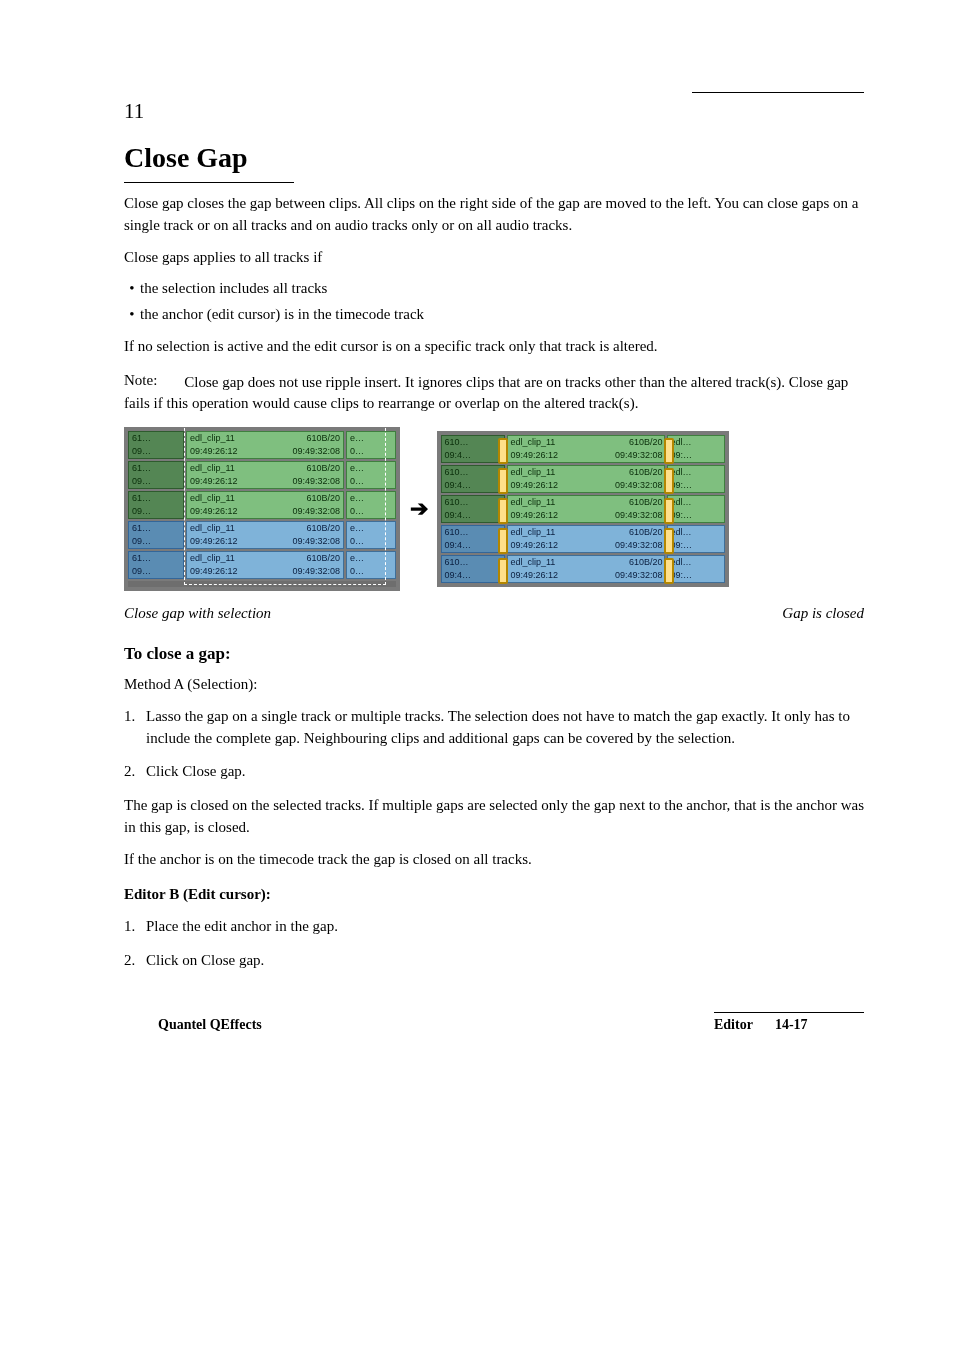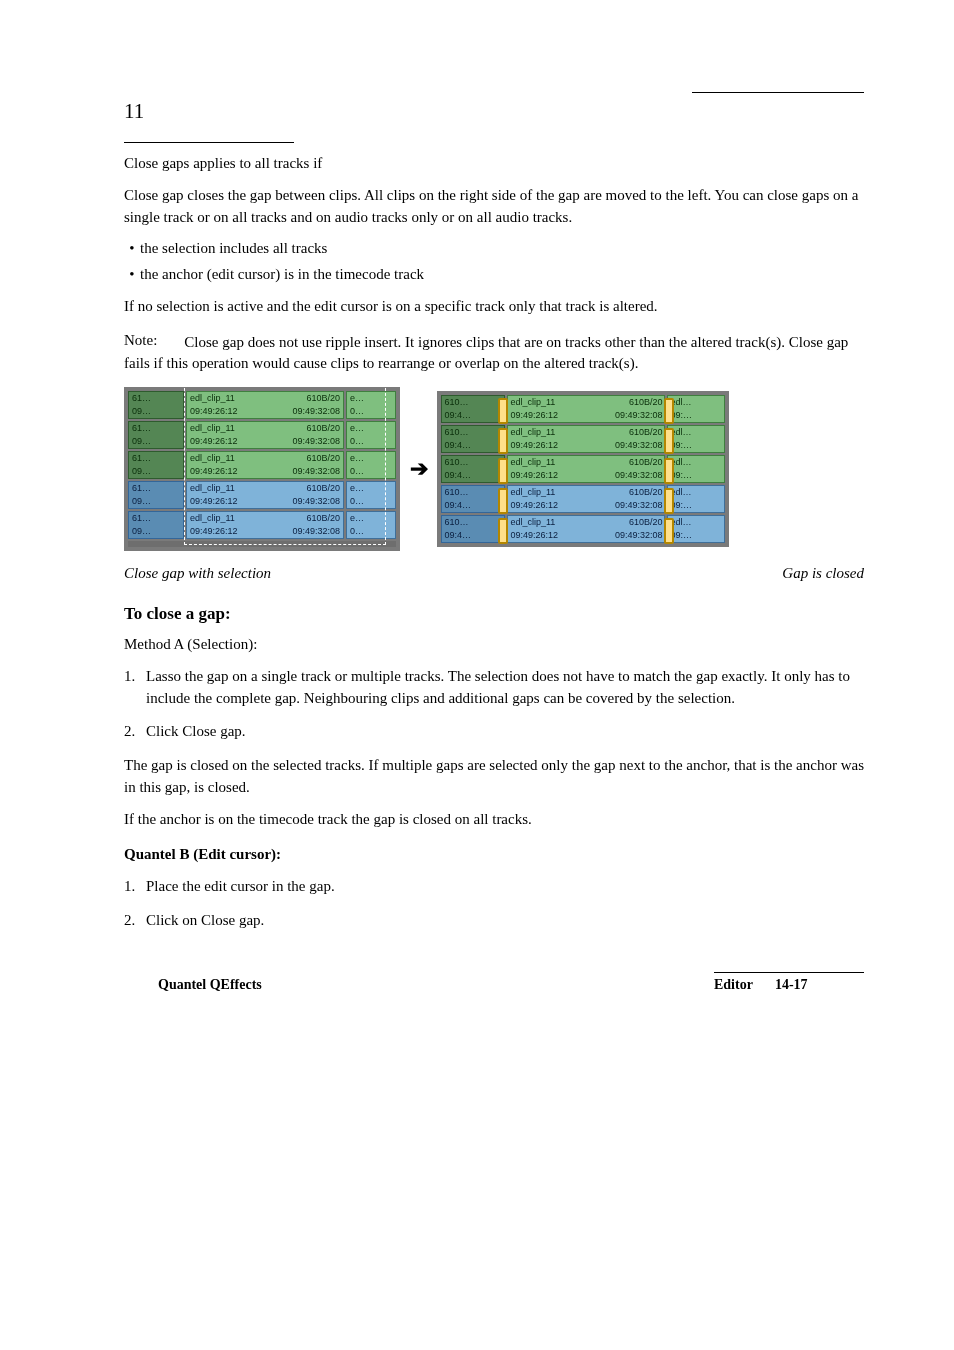--- a/index.html
+++ b/index.html
@@ -61,6 +61,7 @@
     </div>
   <div style="text-align:left;font-size:21px;margin:-6px 0 18px 0;">11</div>
 
+  <h1>Close Gap</h1>
   <div class="hr-thin"></div>
 
   <p>Close gaps applies to all tracks if</p>

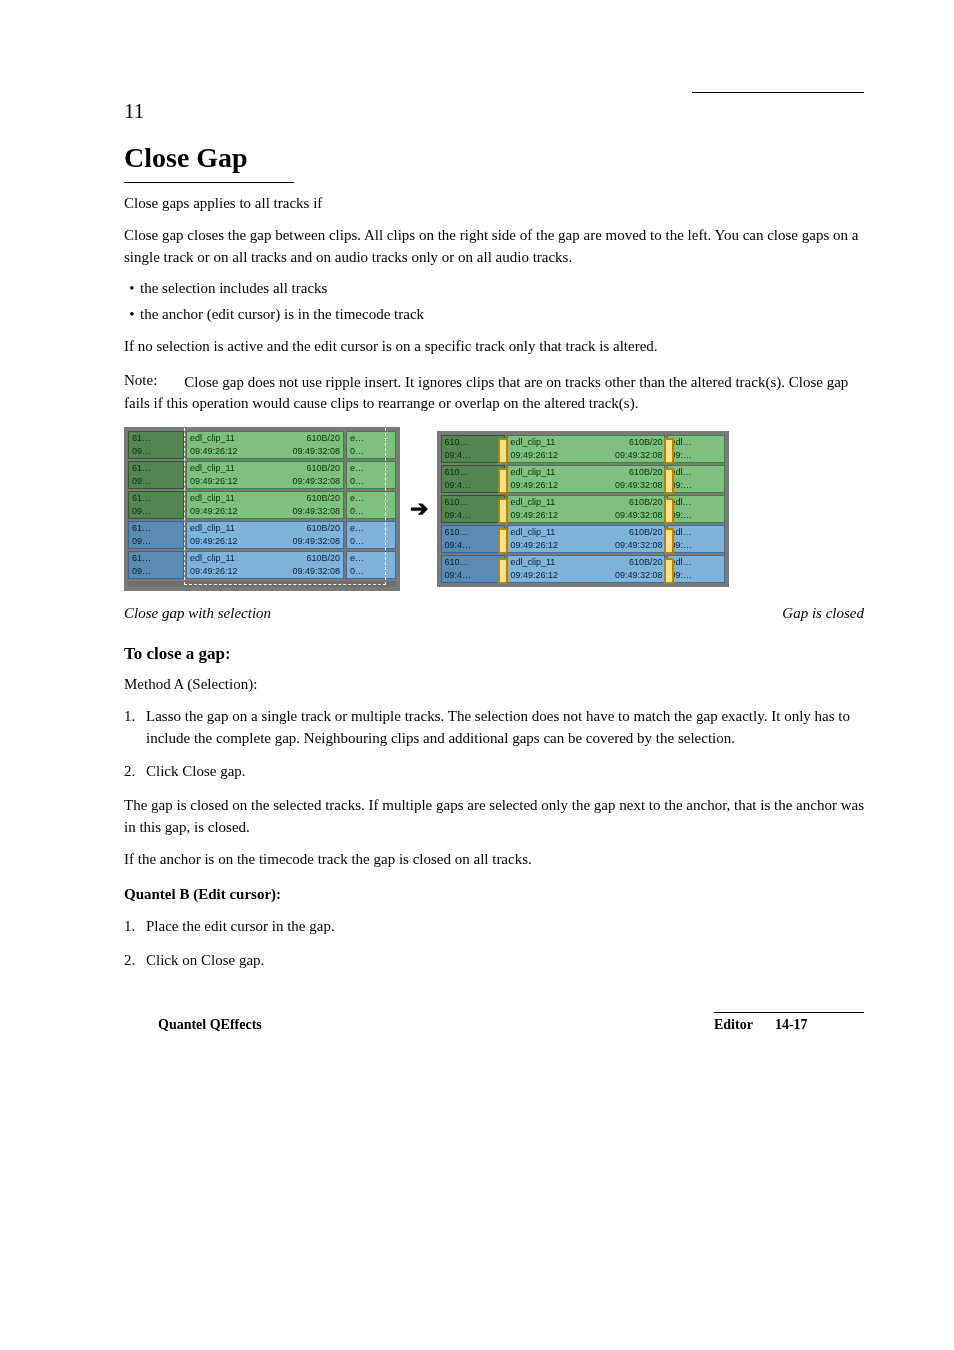--- a/index.html
+++ b/index.html
@@ -64,9 +64,9 @@
   <h1>Close Gap</h1>
   <div class="hr-thin"></div>
 
+  <p>Close gap closes the gap between clips. All clips on the right side of the gap are moved to the left. You can close gaps on a single track or on all tracks and on audio tracks only or on all audio tracks.</p>
+
   <p>Close gaps applies to all tracks if</p>
-
-  <p>Close gap closes the gap between clips. All clips on the right side of the gap are moved to the left. You can close gaps on a single track or on all tracks and on audio tracks only or on all audio tracks.</p>
   <div class="bullet-line">
     <div class="b">•</div>
       <div class="t">the selection includes all tracks</div>

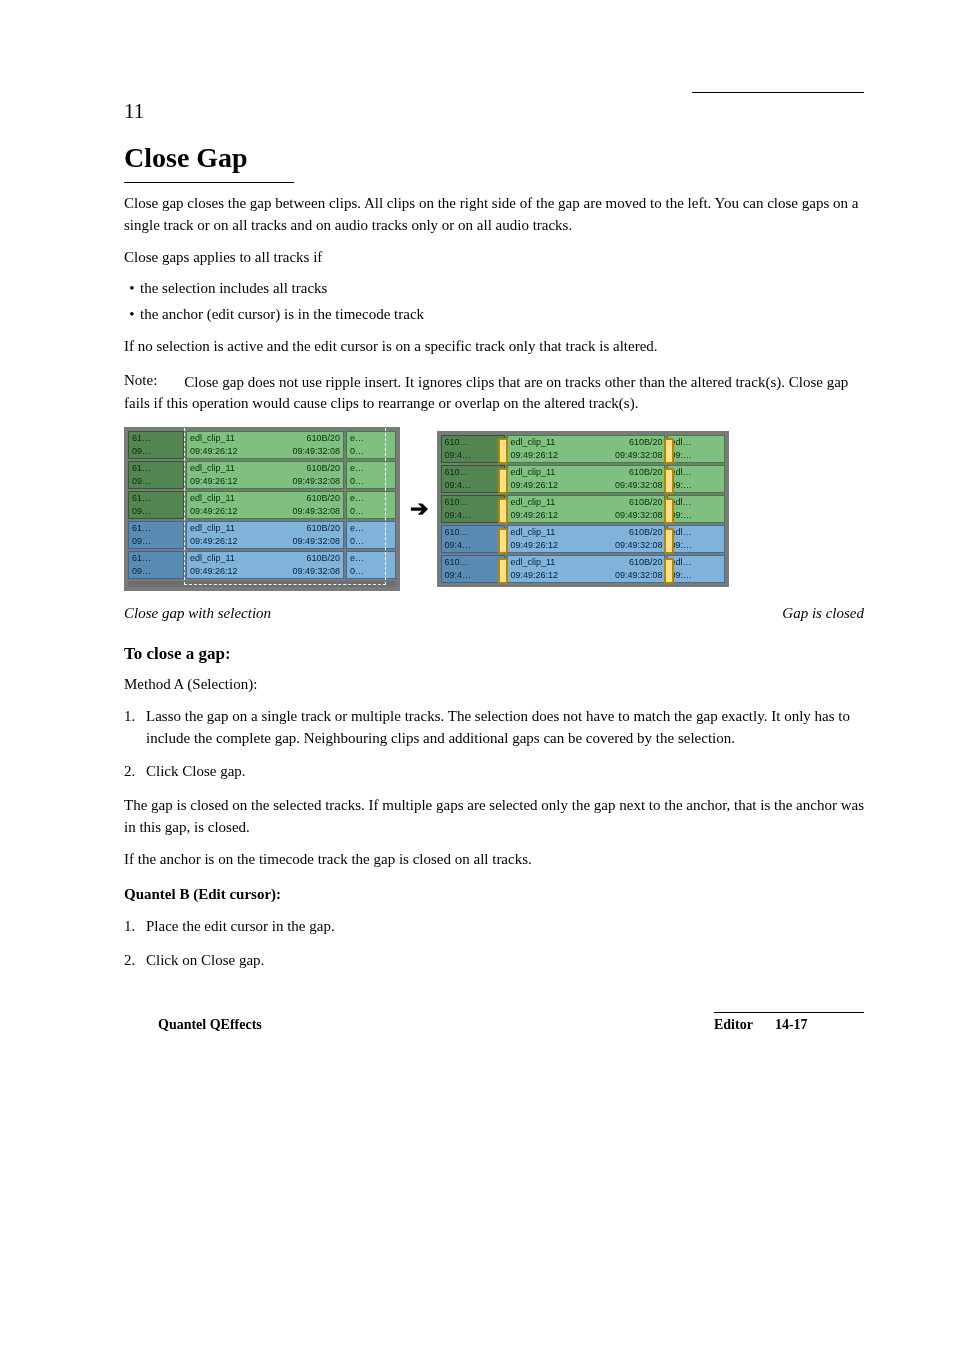--- a/index.html
+++ b/index.html
@@ -328,7 +328,7 @@
   <p>The gap is closed on the selected tracks. If multiple gaps are selected only the gap next to the anchor, that is the anchor was in this gap, is closed.</p>
   <p>If the anchor is on the timecode track the gap is closed on all tracks.</p>
 
-  <p style="font-weight:600;margin-top:14px">Quantel B (Edit cursor):</p>
+  <p style="font-weight:600;margin-top:14px">Editor B (Edit cursor):</p>
   <div class="numlist">
     <div class="item">
         <div class="n">1.</div>

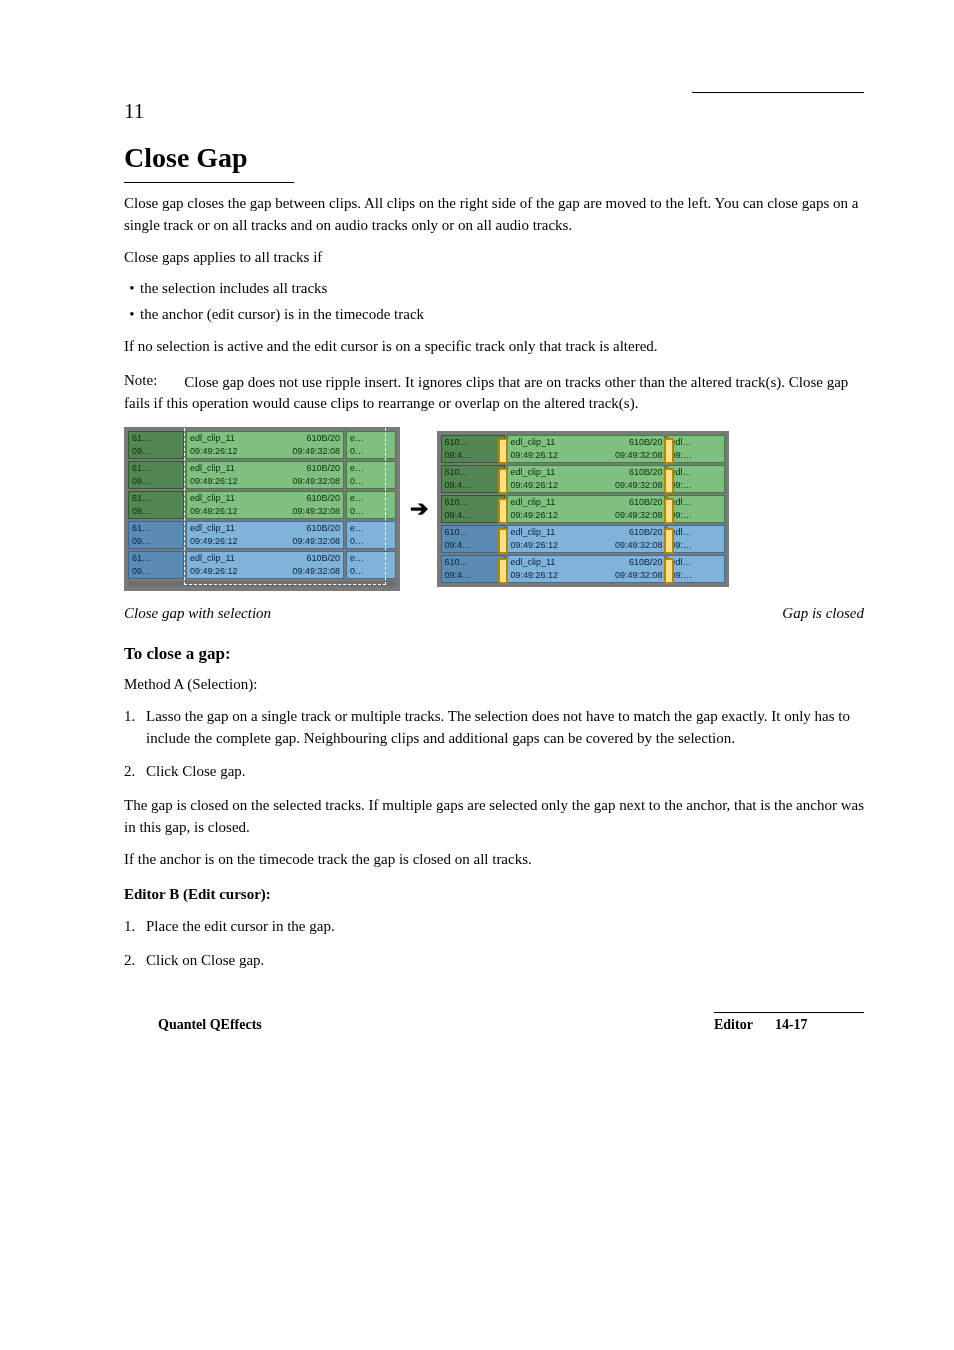--- a/index.html
+++ b/index.html
@@ -332,7 +332,7 @@
   <div class="numlist">
     <div class="item">
         <div class="n">1.</div>
-        <div class="c">Place the edit cursor in the gap.</div>
+        <div class="c">Place the edit anchor in the gap.</div>
       </div>
     <div class="item">
         <div class="n">2.</div>

